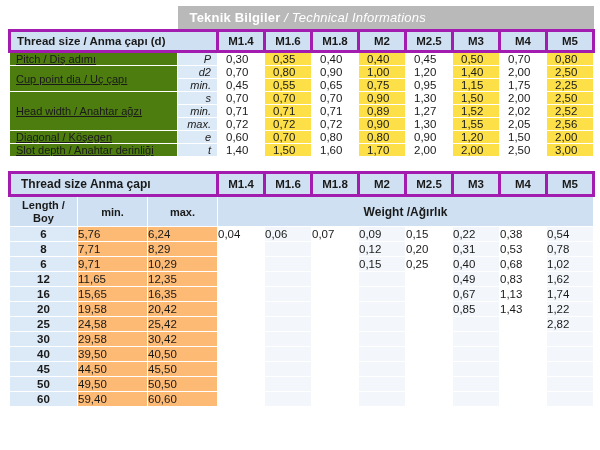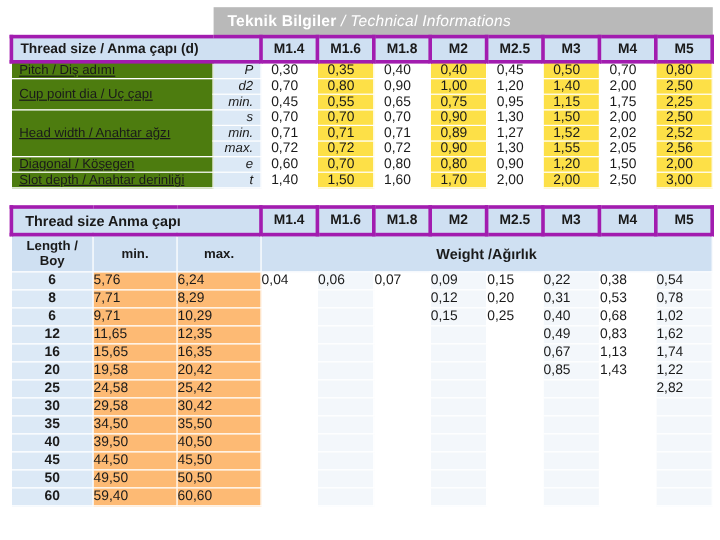--- a/index.html
+++ b/index.html
@@ -430,19 +430,6 @@
         <td class="w alt"></td>
       </tr>
       <tr class="row">
-        <td class="len">35</td>
-        <td class="mm">34,50</td>
-        <td class="mm">35,50</td>
-        <td class="w"></td>
-        <td class="w alt"></td>
-        <td class="w"></td>
-        <td class="w alt"></td>
-        <td class="w"></td>
-        <td class="w alt"></td>
-        <td class="w"></td>
-        <td class="w alt"></td>
-      </tr>
-      <tr class="row">
         <td class="len">40</td>
         <td class="mm">39,50</td>
         <td class="mm">40,50</td>

